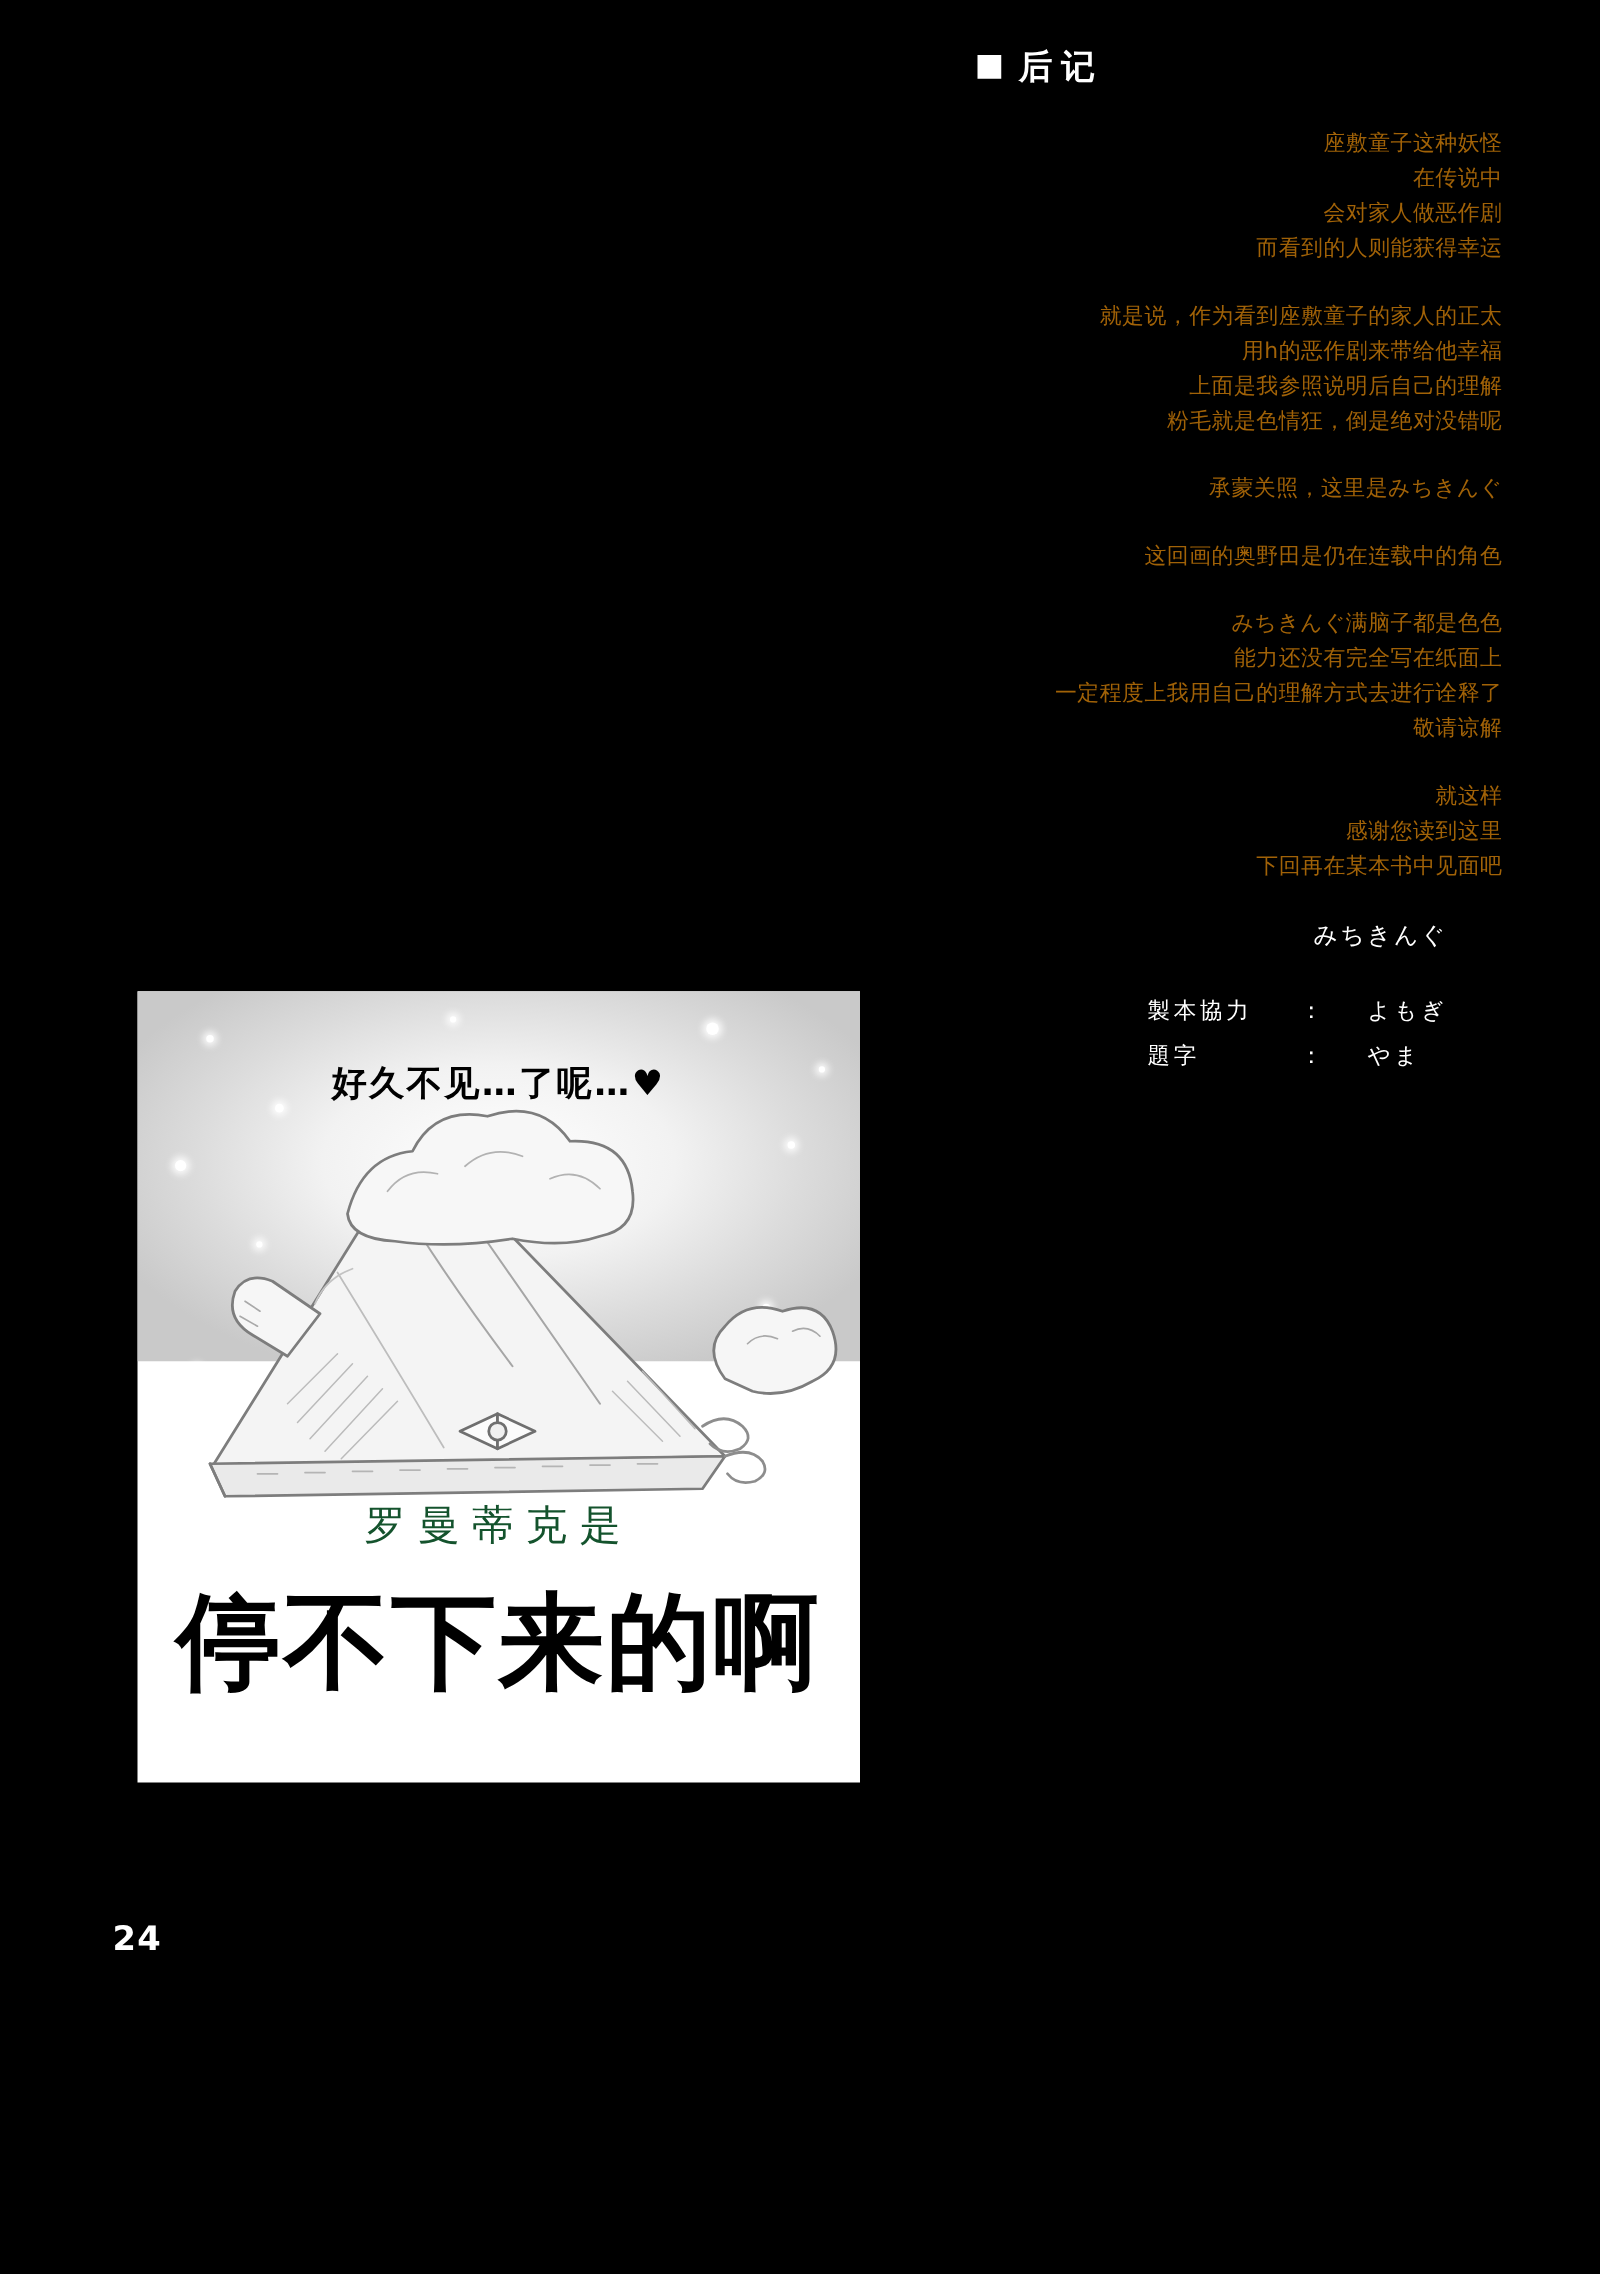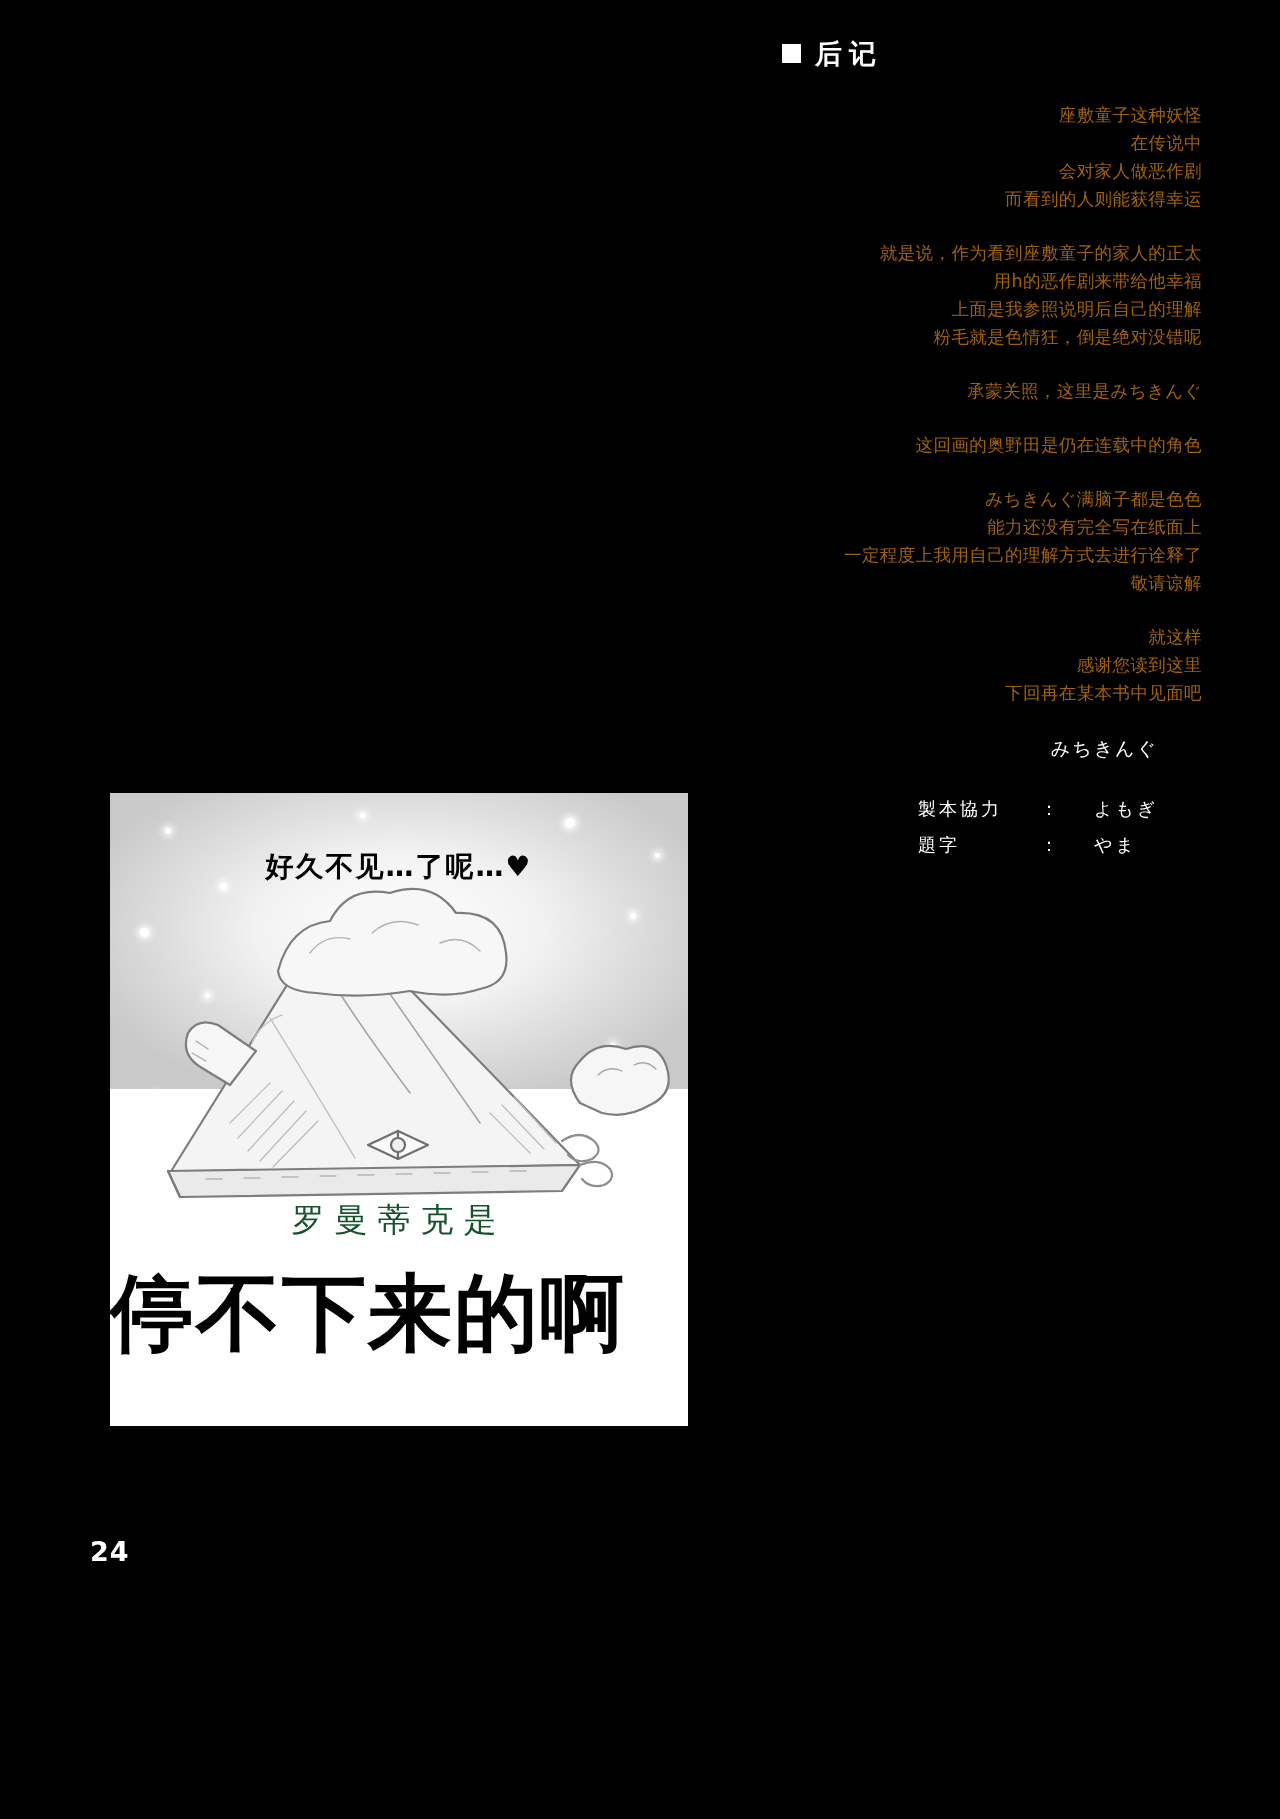--- a/index.html
+++ b/index.html
@@ -148,7 +148,7 @@
     left: 0;
     top: 478px;
     width: 578px;
-    text-align: left;
+    text-align: center;
     font-size: 84px;
     font-weight: bold;
     letter-spacing: 2px;

